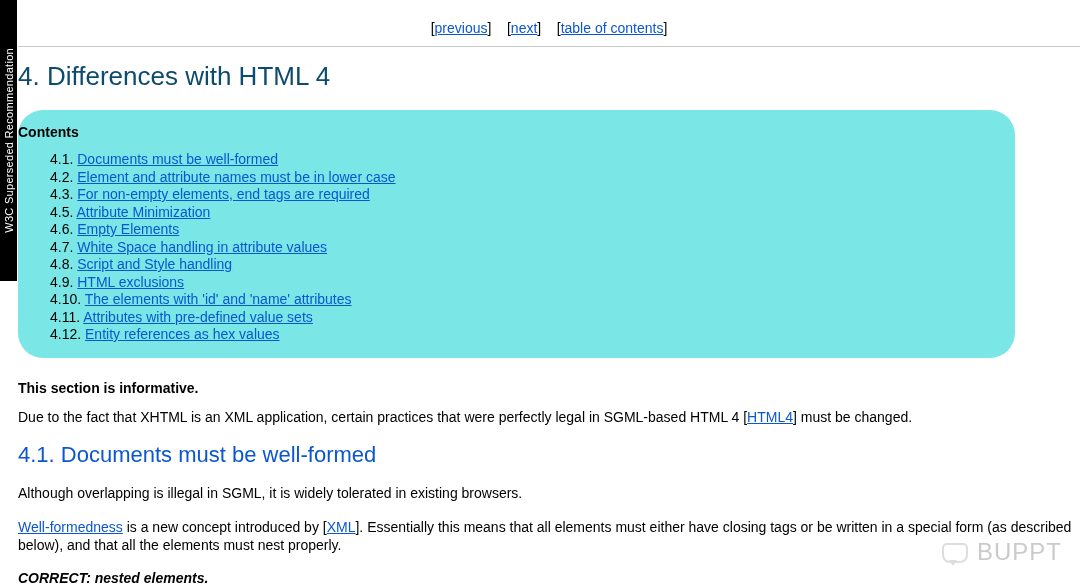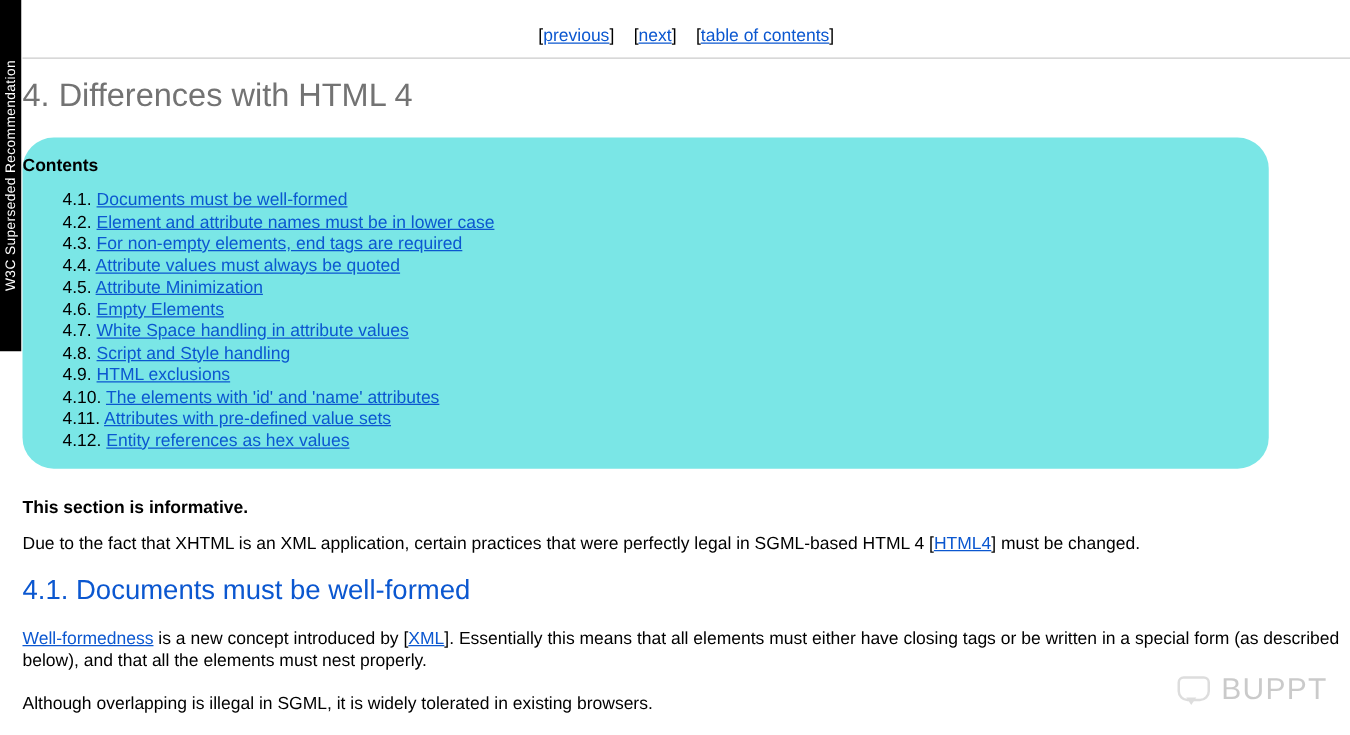--- a/index.html
+++ b/index.html
@@ -49,7 +49,7 @@
 
     
     h1.title {
-      color: #737373;
+      color: #0c4a6e;
       font-size: 26px;
       font-weight: 400;
       margin: 14px 0 18px 0;

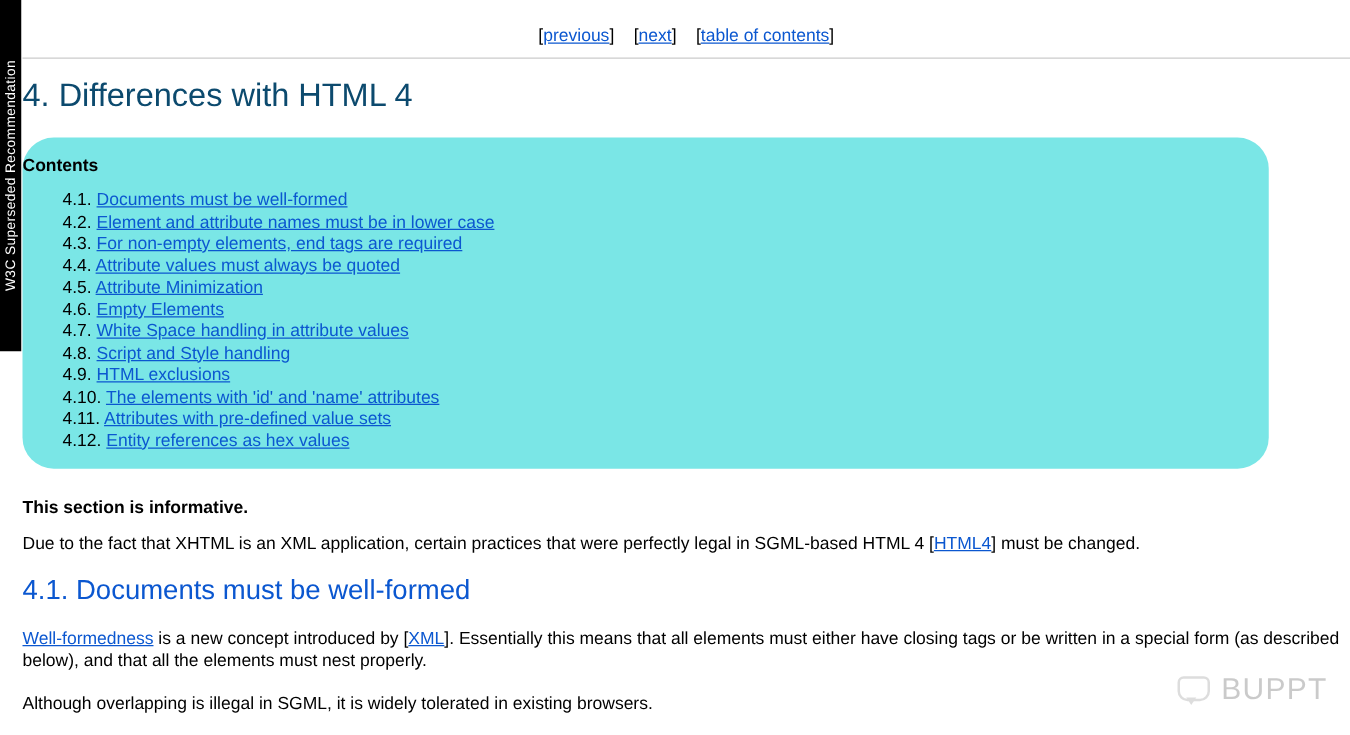--- a/index.html
+++ b/index.html
@@ -175,7 +175,6 @@
       <li><span class="num">4.1.</span> <a href="#">Documents must be well-formed</a></li>
       <li><span class="num">4.2.</span> <a href="#">Element and attribute names must be in lower case</a></li>
       <li><span class="num">4.3.</span> <a href="#">For non-empty elements, end tags are required</a></li>
-      <li><span class="num">4.4.</span> <a href="#">Attribute values must always be quoted</a></li>
       <li><span class="num">4.5.</span> <a href="#">Attribute Minimization</a></li>
       <li><span class="num">4.6.</span> <a href="#">Empty Elements</a></li>
       <li><span class="num">4.7.</span> <a href="#">White Space handling in attribute values</a></li>

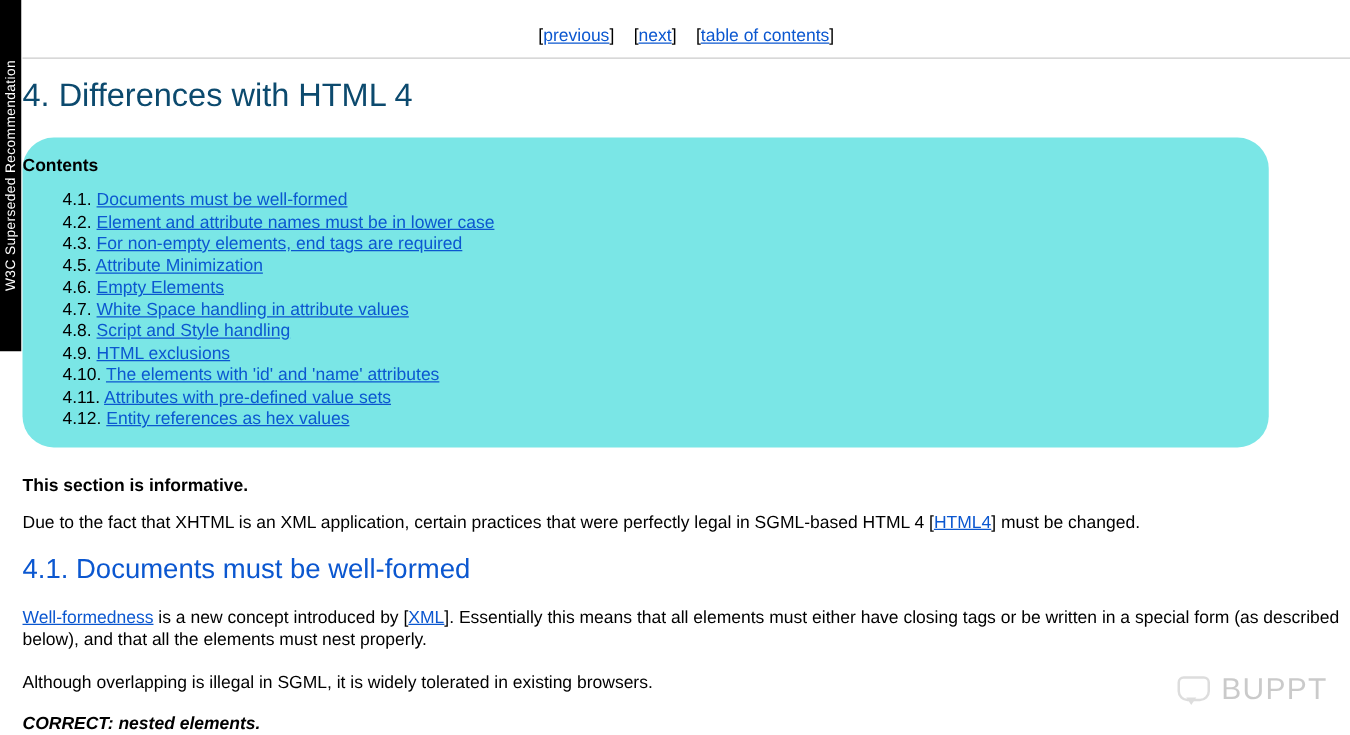--- a/index.html
+++ b/index.html
@@ -194,11 +194,11 @@
 
   <h2 class="subtitle">4.1. Documents must be well-formed</h2>
 
+  <p class="body-text">Although overlapping is illegal in SGML, it is widely tolerated in existing browsers.</p>
+
   <p class="body-text">
     <a href="#">Well-formedness</a><span> is a new concept introduced by [</span><a href="#">XML</a><span>]. Essentially this means that all elements must either have closing tags or be written in a special form (as described below), and that all the elements must nest properly.</span>
   </p>
-
-  <p class="body-text">Although overlapping is illegal in SGML, it is widely tolerated in existing browsers.</p>
 
   <p class="correct-label">CORRECT: nested elements.</p>
 

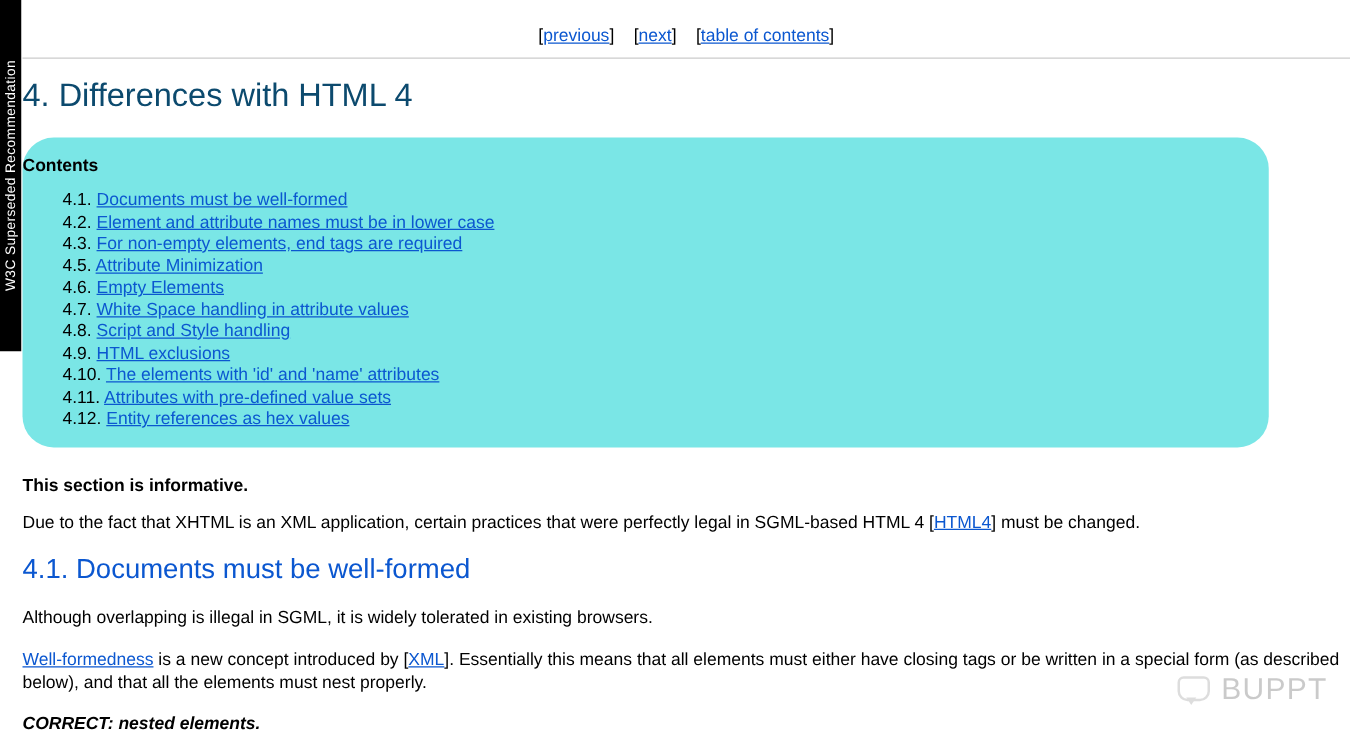--- a/index.html
+++ b/index.html
@@ -115,7 +115,7 @@
       right: 18px;
       bottom: 22px;
       display: flex;
-      align-items: flex-start;
+      align-items: flex-end;
       gap: 8px;
       opacity: 0.28;
       color: #444;

